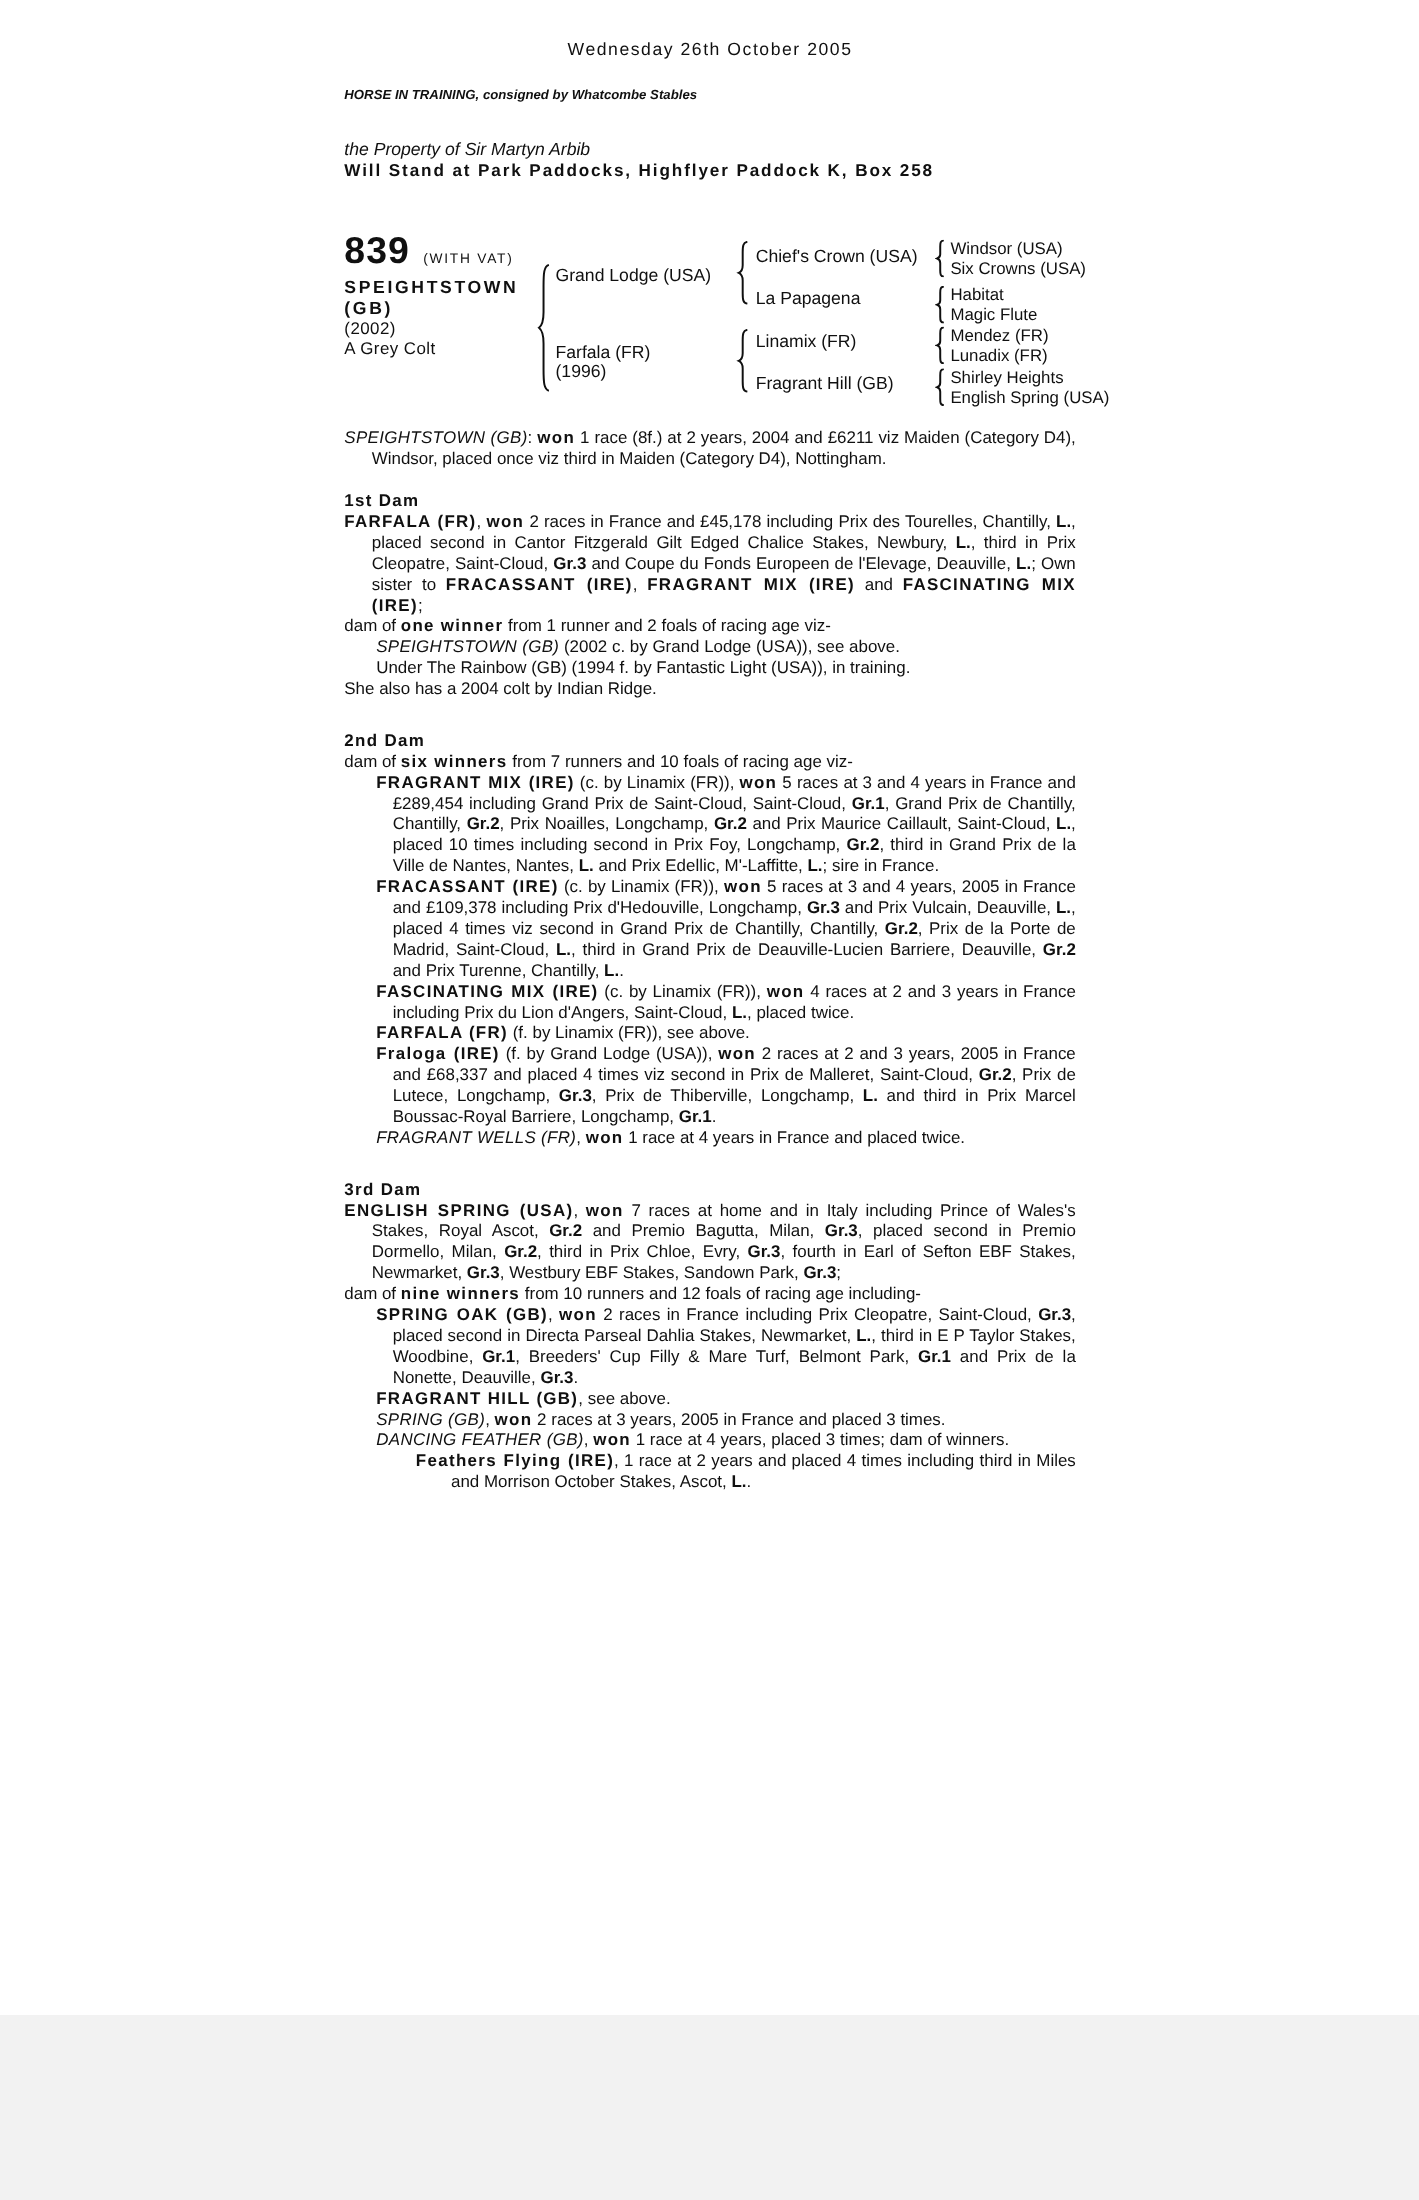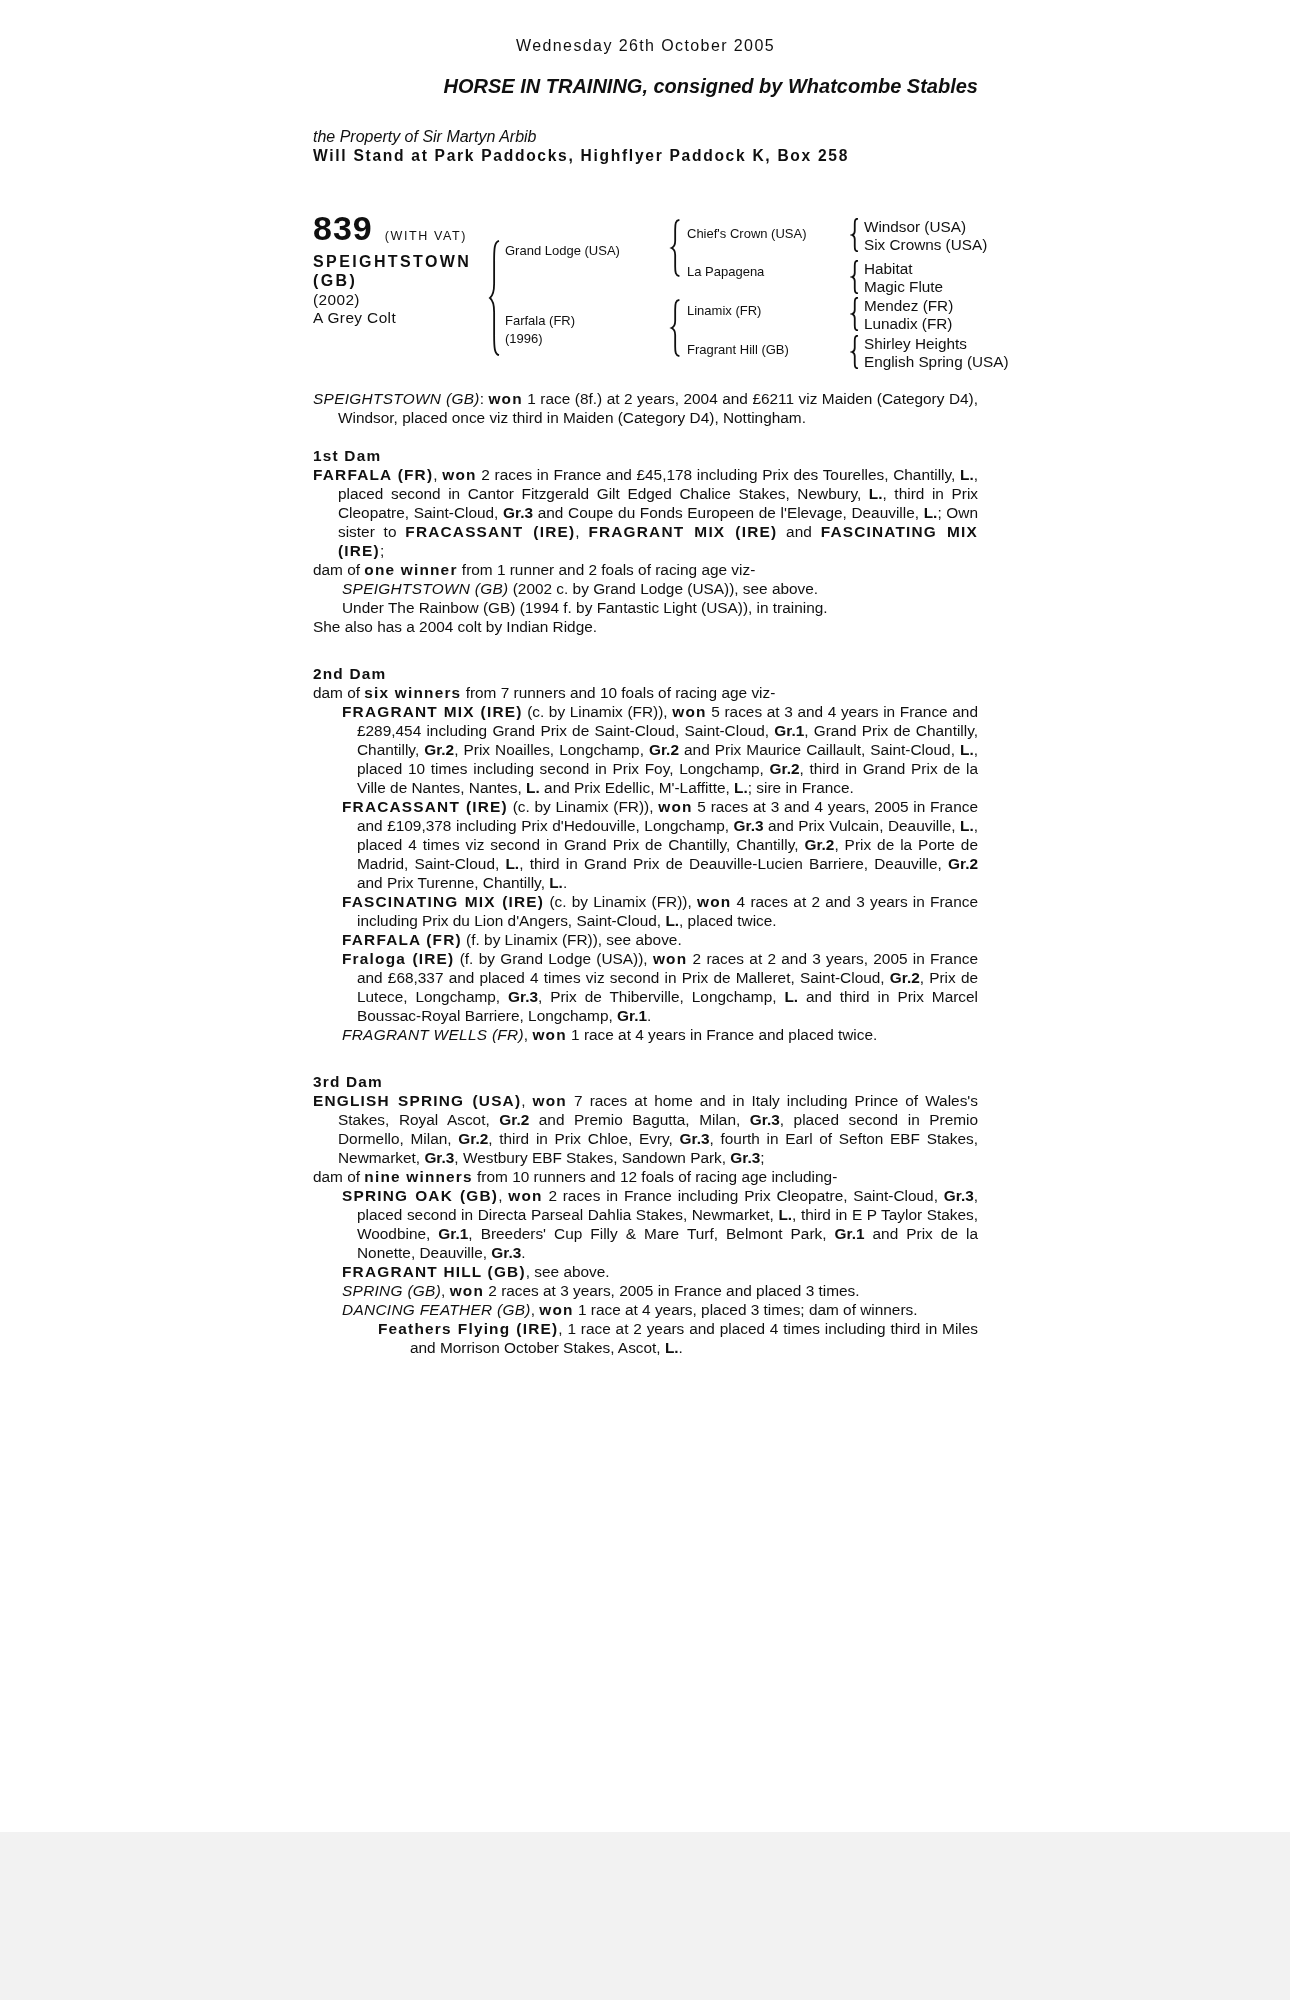--- a/index.html
+++ b/index.html
@@ -18,7 +18,7 @@
   }
   
   .date{margin-top:36px;text-align:center;font-size:16px;letter-spacing:1.4px;}
-  .consign{margin-top:22px;text-align:right;font-weight:700;font-style:italic;font-size:20px;line-height:19px;}
+  .consign{margin-top:22px;text-align:left;font-weight:700;font-style:italic;font-size:12px;line-height:19px;}
   .consign2{font-weight:400;font-style:italic;font-size:16px;line-height:19px;margin-top:31px;}
   .stand{font-weight:700;font-size:15.6px;letter-spacing:1.7px;line-height:19px;}
   

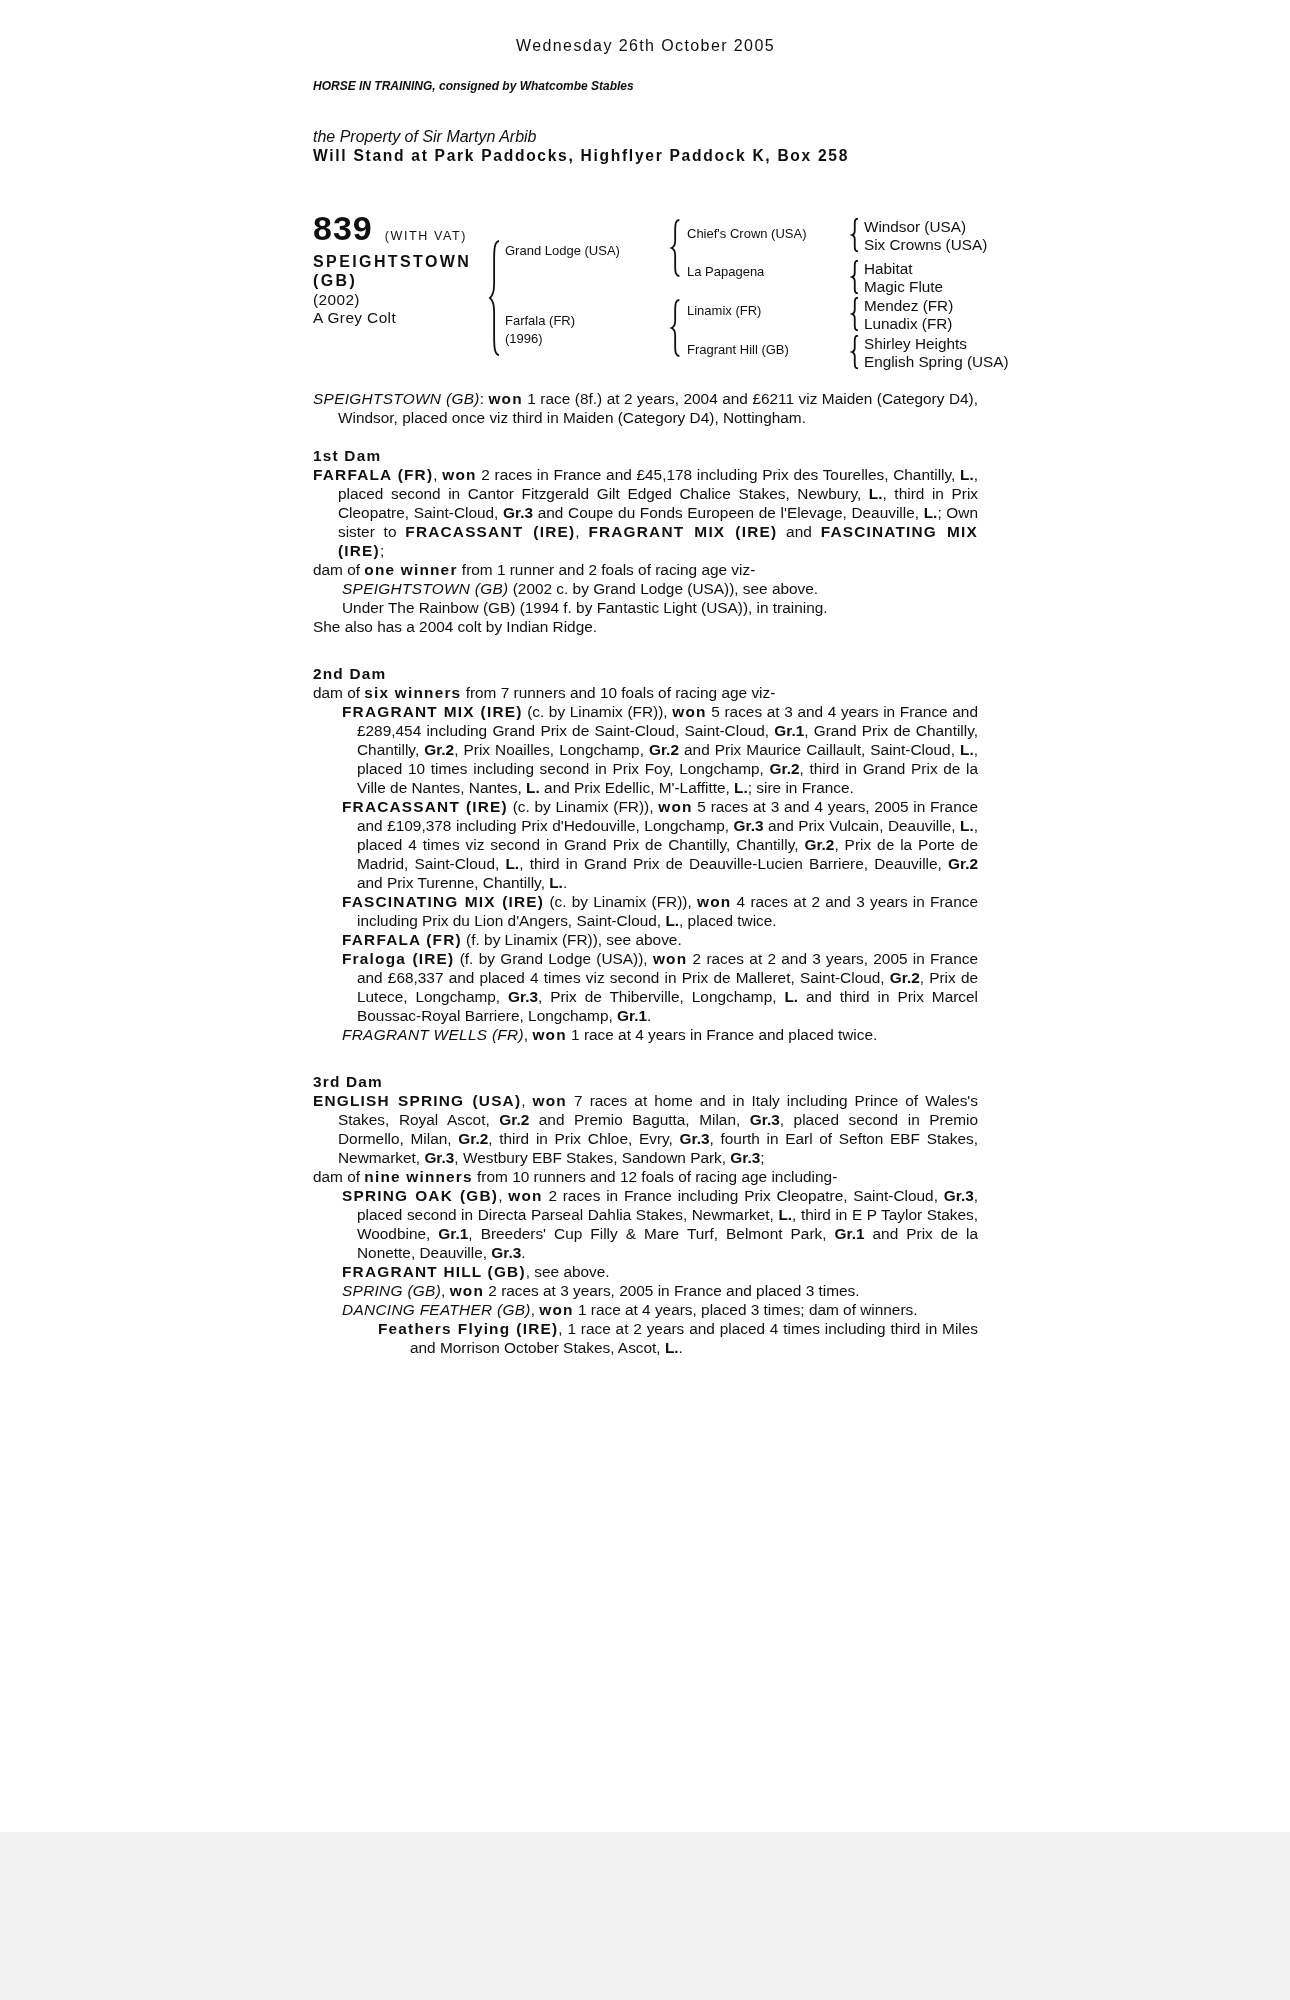--- a/index.html
+++ b/index.html
@@ -28,7 +28,7 @@
   .vat{font-size:12.5px;letter-spacing:1.6px;padding-left:12px;}
   .hname{position:absolute;left:0;font-weight:700;font-size:16px;letter-spacing:2.4px;white-space:nowrap;}
   .hmeta{position:absolute;left:0;font-size:15.4px;letter-spacing:.4px;white-space:nowrap;}
-  .ped{position:absolute;font-size:13px;white-space:nowrap;}
+  .ped{position:absolute;font-size:16px;white-space:nowrap;}
   .col-sire{left:192px;}
   .col-gp{left:374px;}
   .ggpair{position:absolute;left:551px;font-size:15.3px;line-height:18px;white-space:nowrap;}

